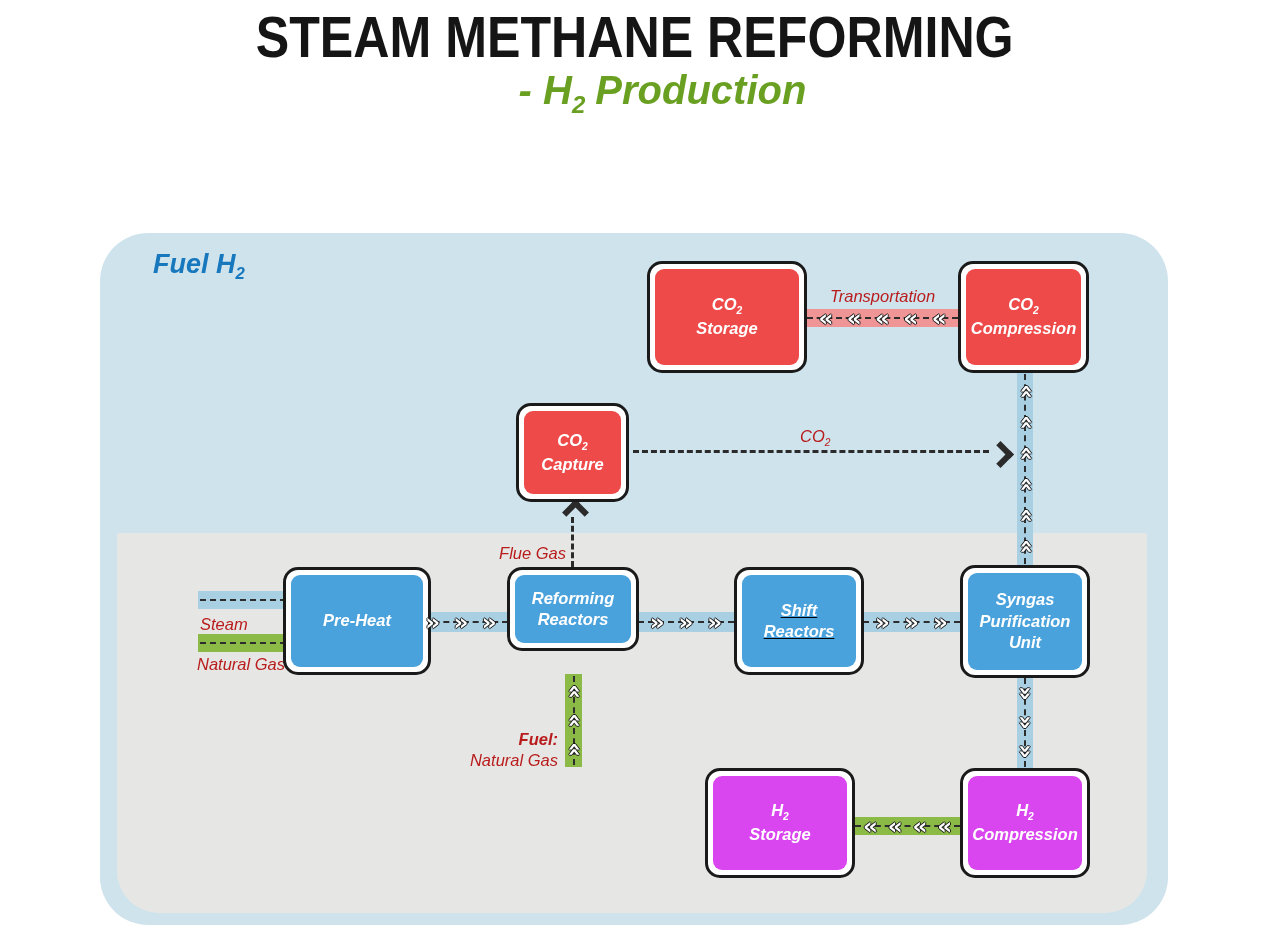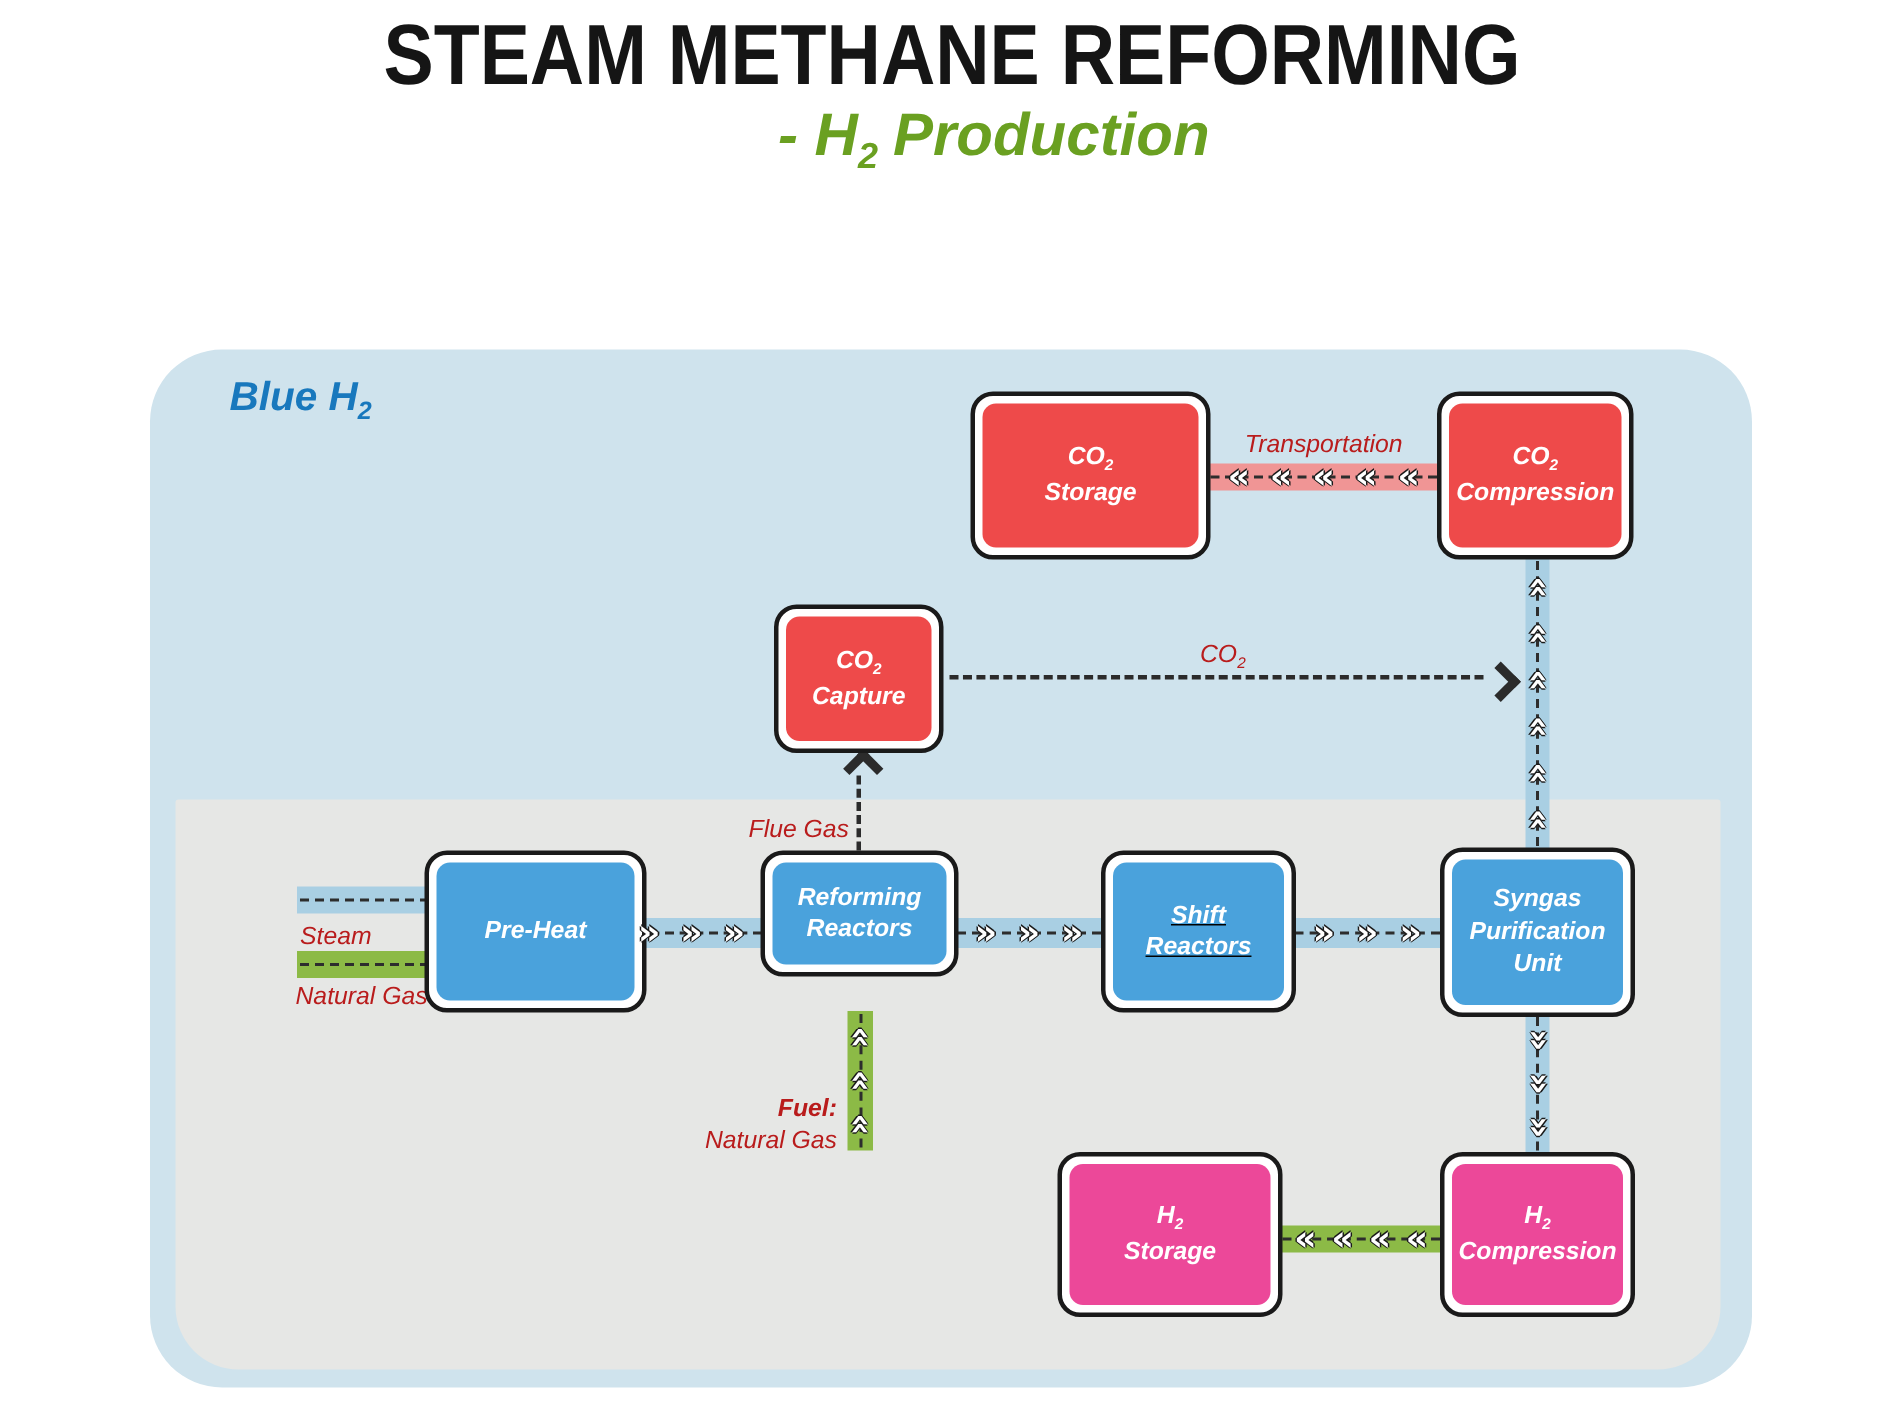--- a/index.html
+++ b/index.html
@@ -107,7 +107,7 @@
 
   <div class="blue-region">
     <div class="region-label blue-region-label">
-      <span>Blue H</span><sub>2</sub>
+      <span>Fuel H</span><sub>2</sub>
     </div>
 
     <div class="grey-region">

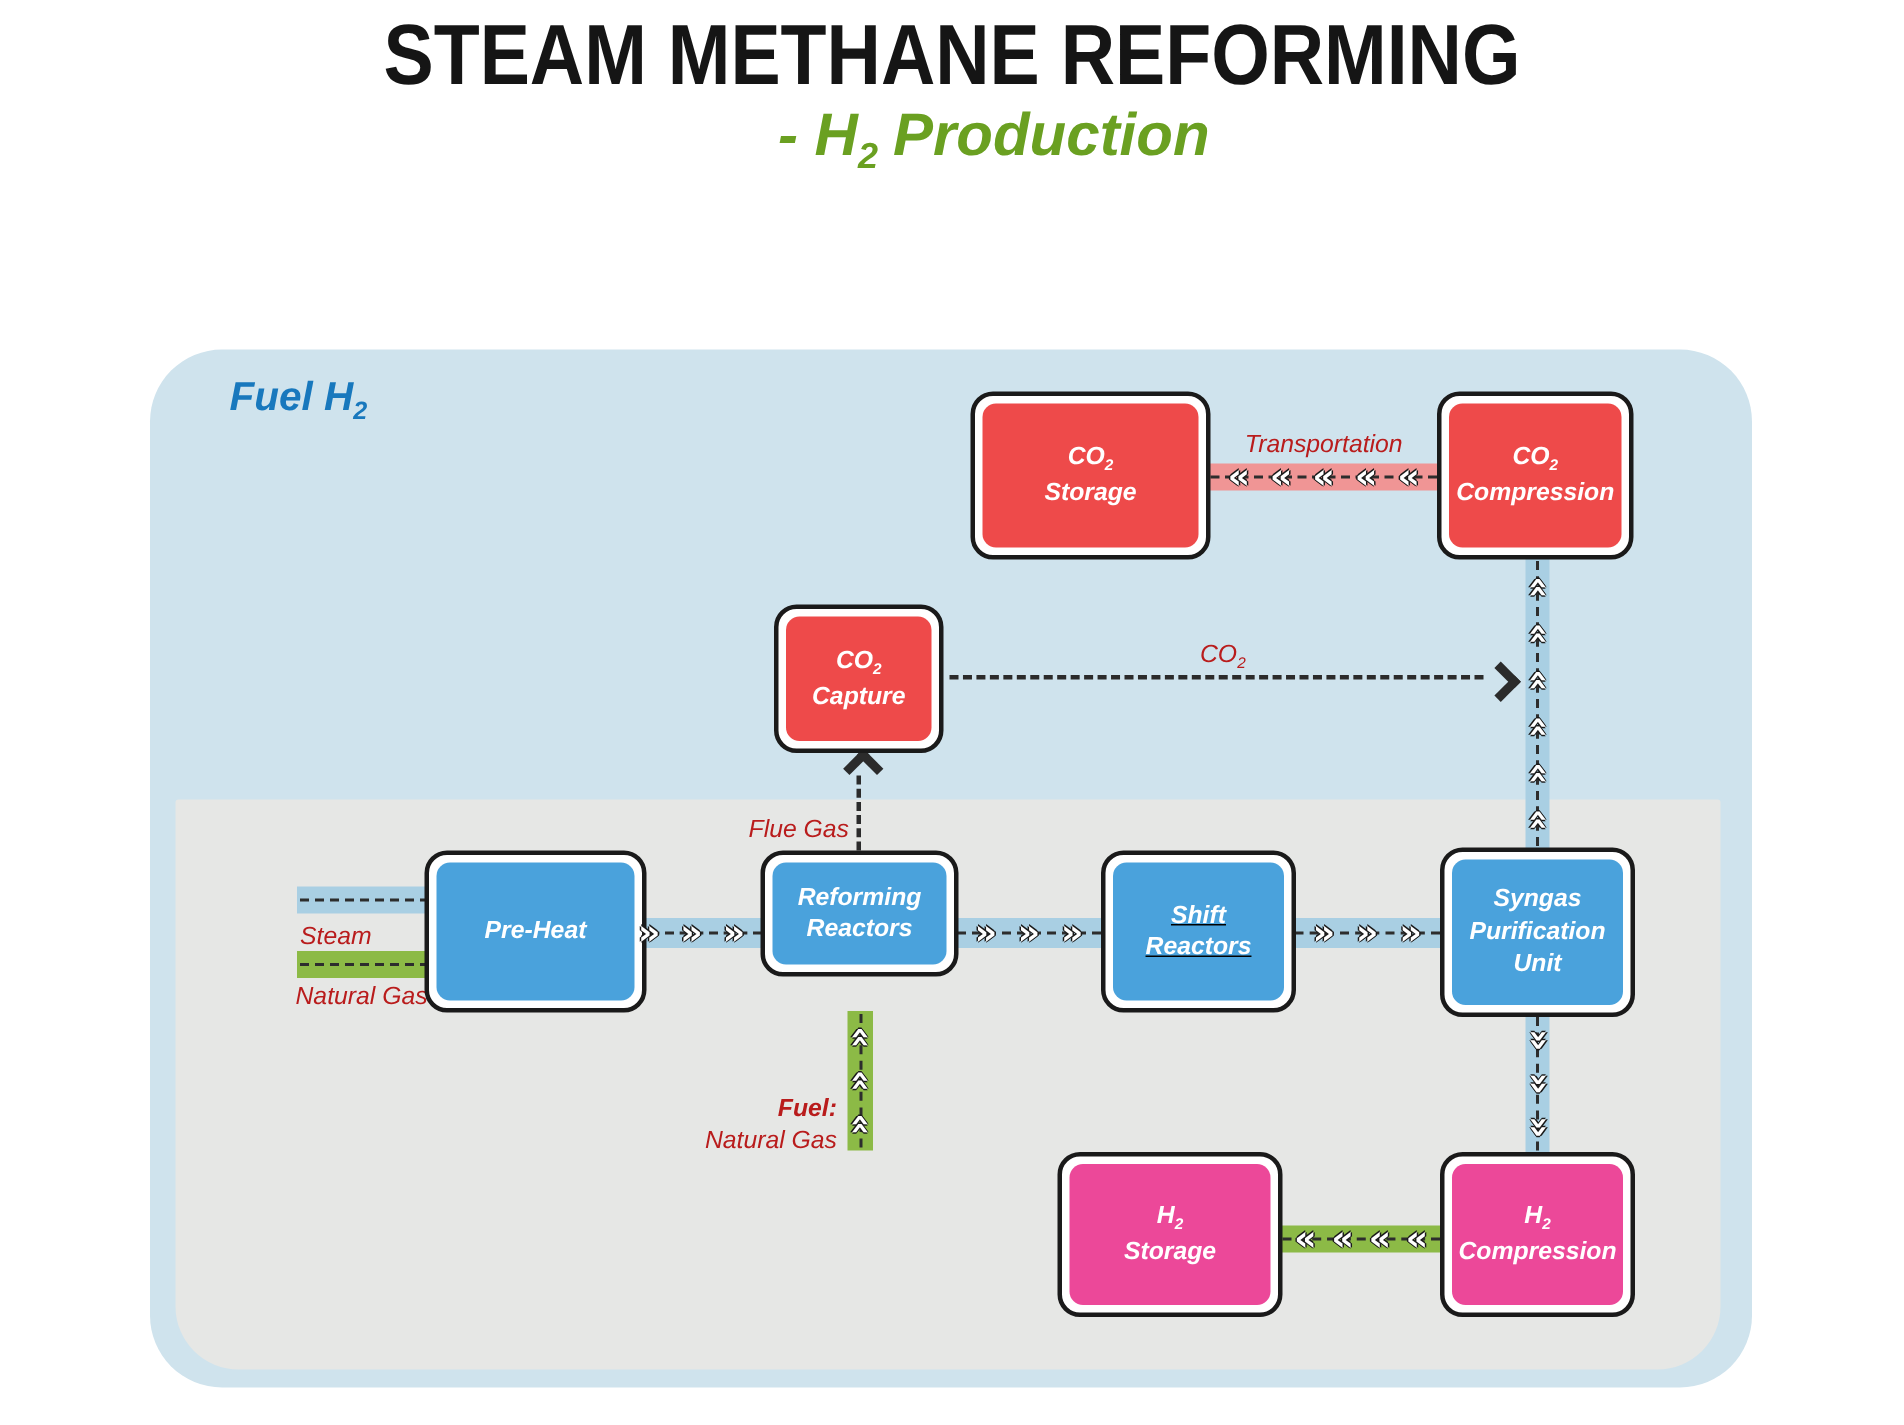--- a/index.html
+++ b/index.html
@@ -49,7 +49,7 @@
   .node-fill sub { font-size:.62em; }
   .fill-red   { background:#ee4a4a; }
   .fill-blue  { background:#4aa2dc; }
-  .fill-green { background:#ec4899; }
+  .fill-green { background:#d946ef; }
 
   
   .pipe { position:absolute; display:flex; align-items:center; justify-content:space-evenly; }

